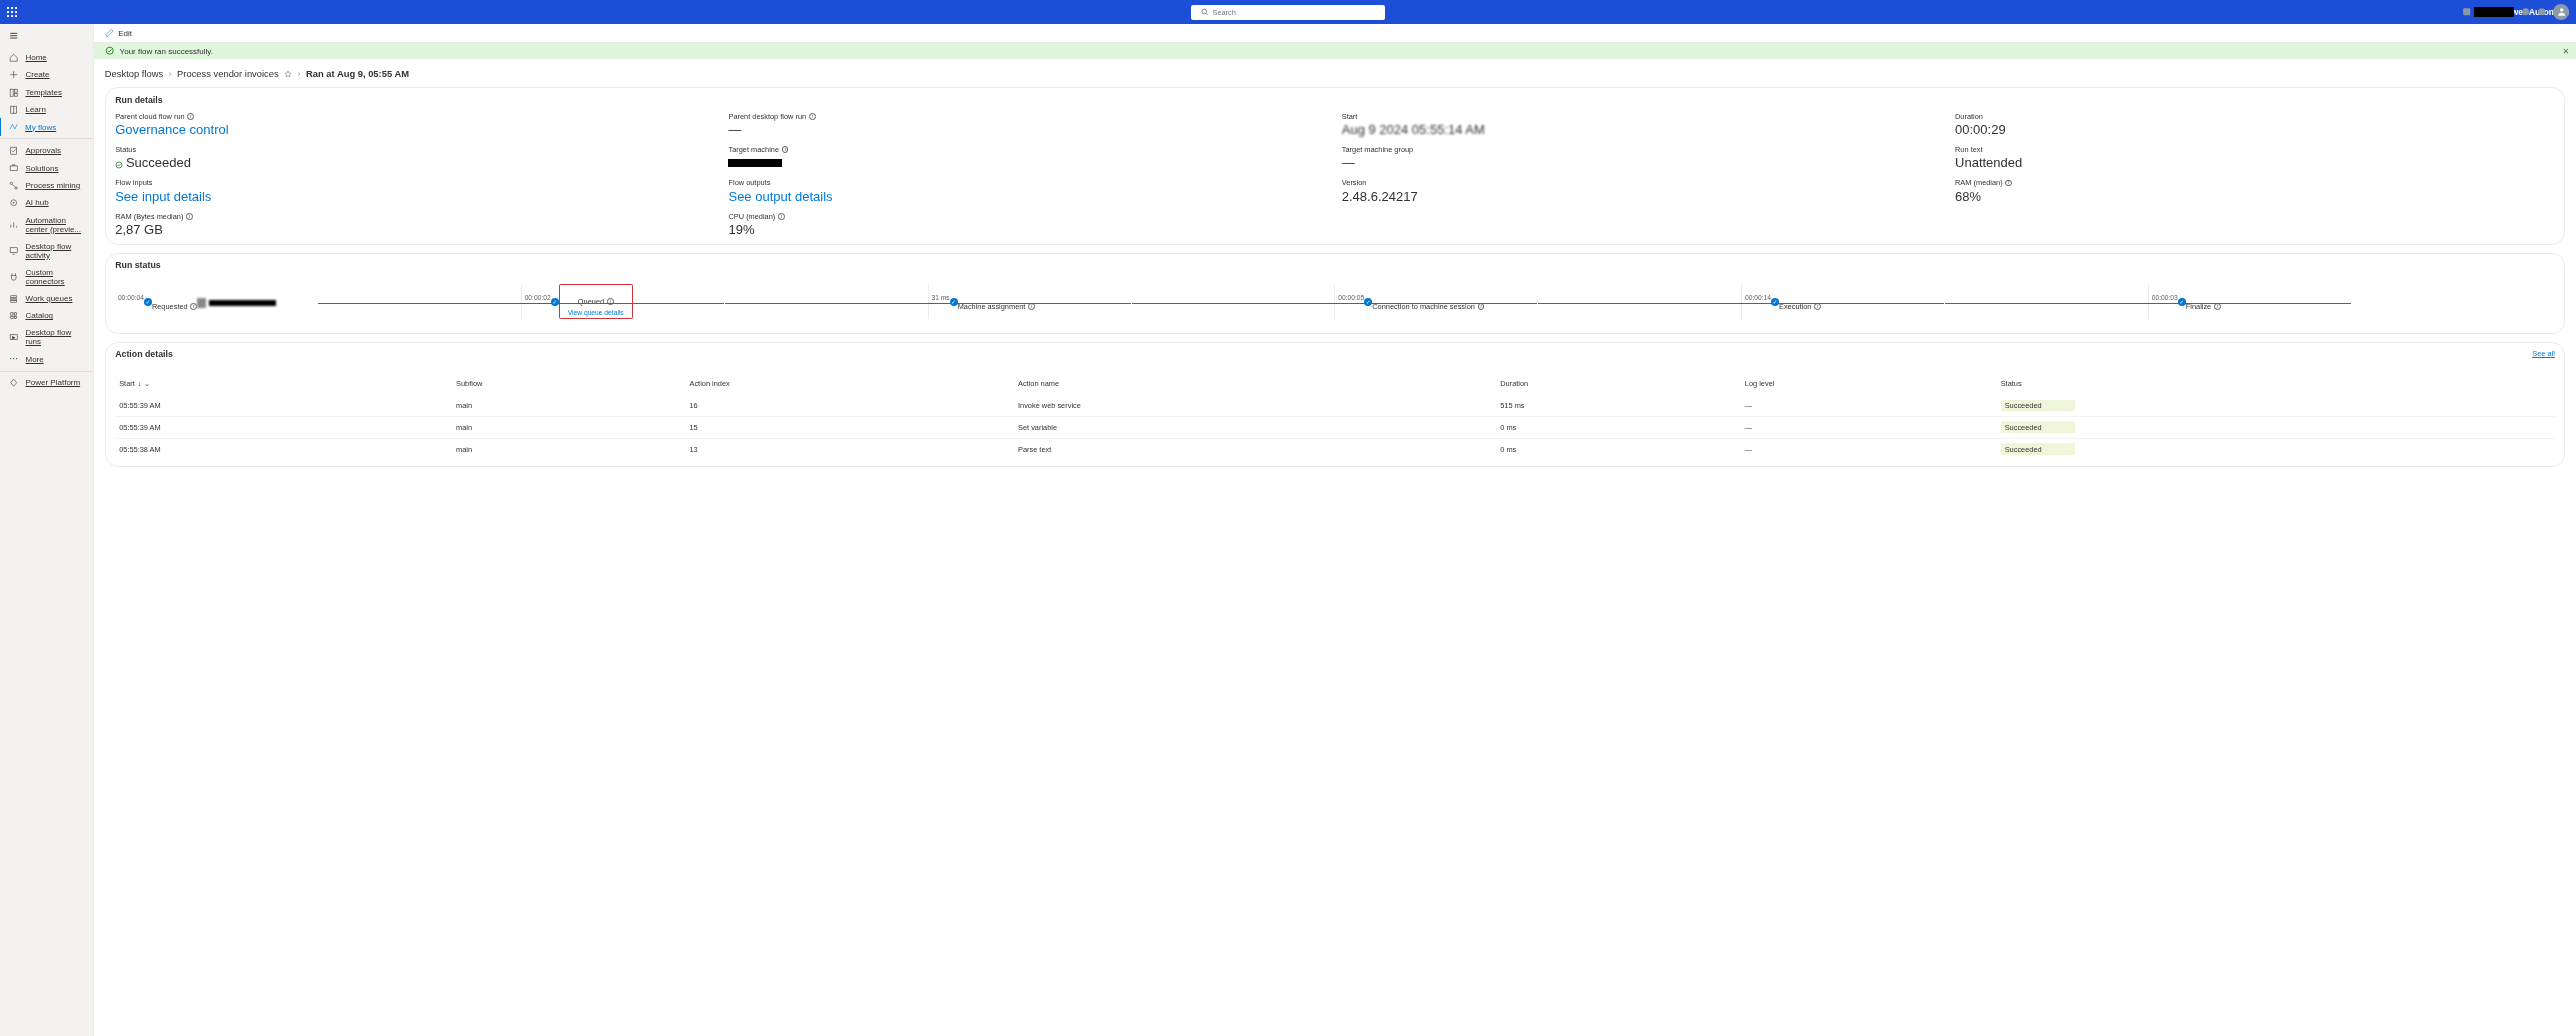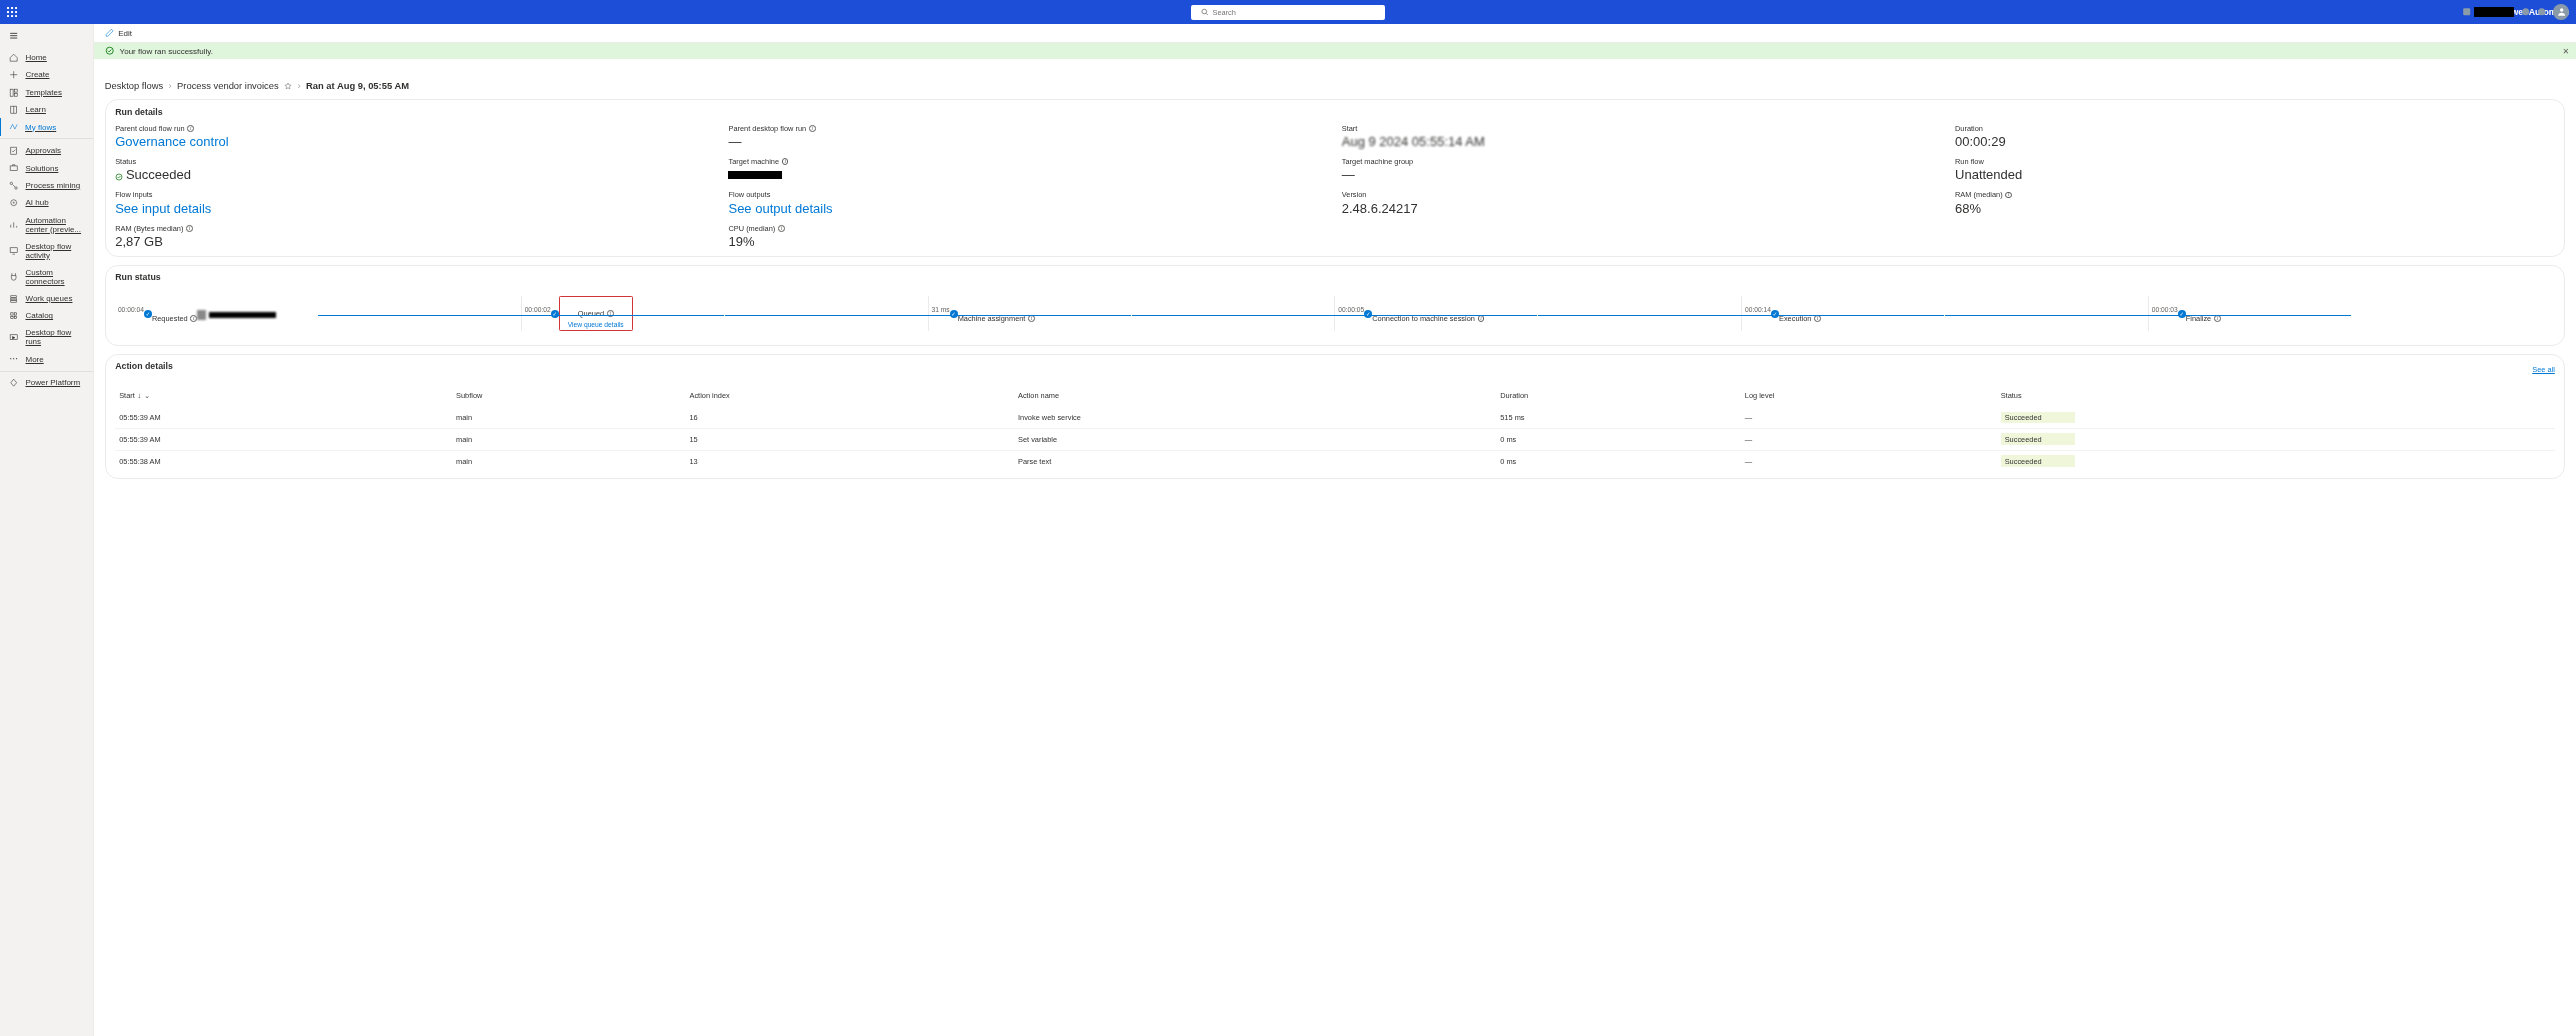--- a/index.html
+++ b/index.html
@@ -33,7 +33,7 @@
 .editbar svg { width:9.4px; height:9.4px; margin-right:4px; color:#0078d4; }
 
 
-.banner { background:#dff6dd; height:16px; display:flex; align-items:center; padding:0 10.8px; margin:0 0 12px 0; position:relative; }
+.banner { background:#dff6dd; height:16px; display:flex; align-items:center; padding:0 10.8px; margin:0 0 0 0; position:relative; }
 .banner svg.check { width:9.4px; height:9.4px; margin-right:5.4px; color:#107c10; }
 .banner .close { position:absolute; right:6.7px; color:#605e5c; cursor:pointer; }
 

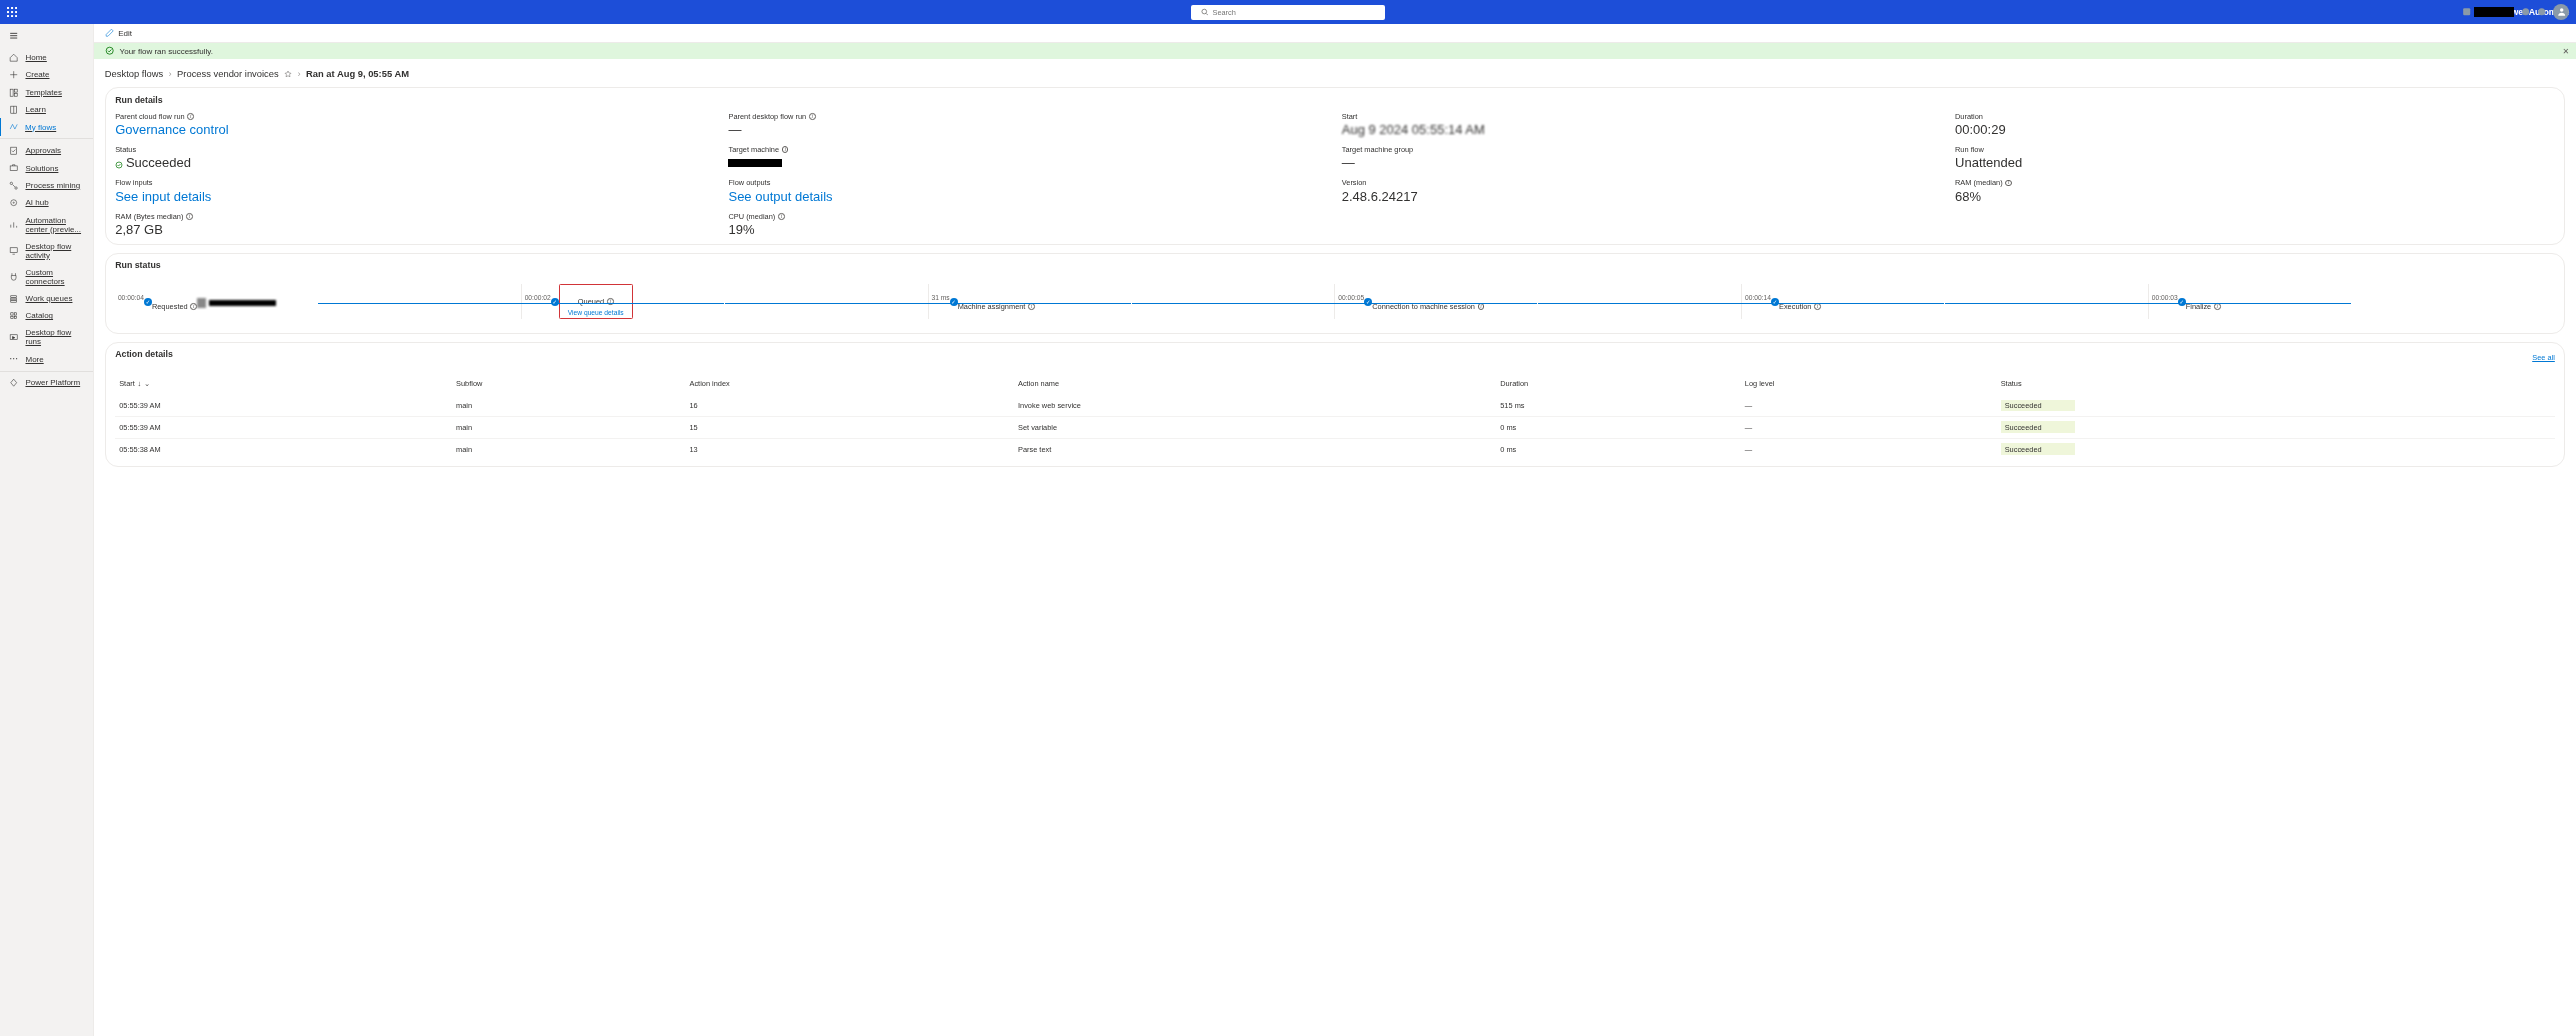--- a/index.html
+++ b/index.html
@@ -357,7 +357,7 @@
           </div>
           <div class="rd-item">
             <div class="lbl">
-                <span>Run flow</span>
+                <span>Run text</span>
               </div>
             <div class="val">Unattended</div>
           </div>

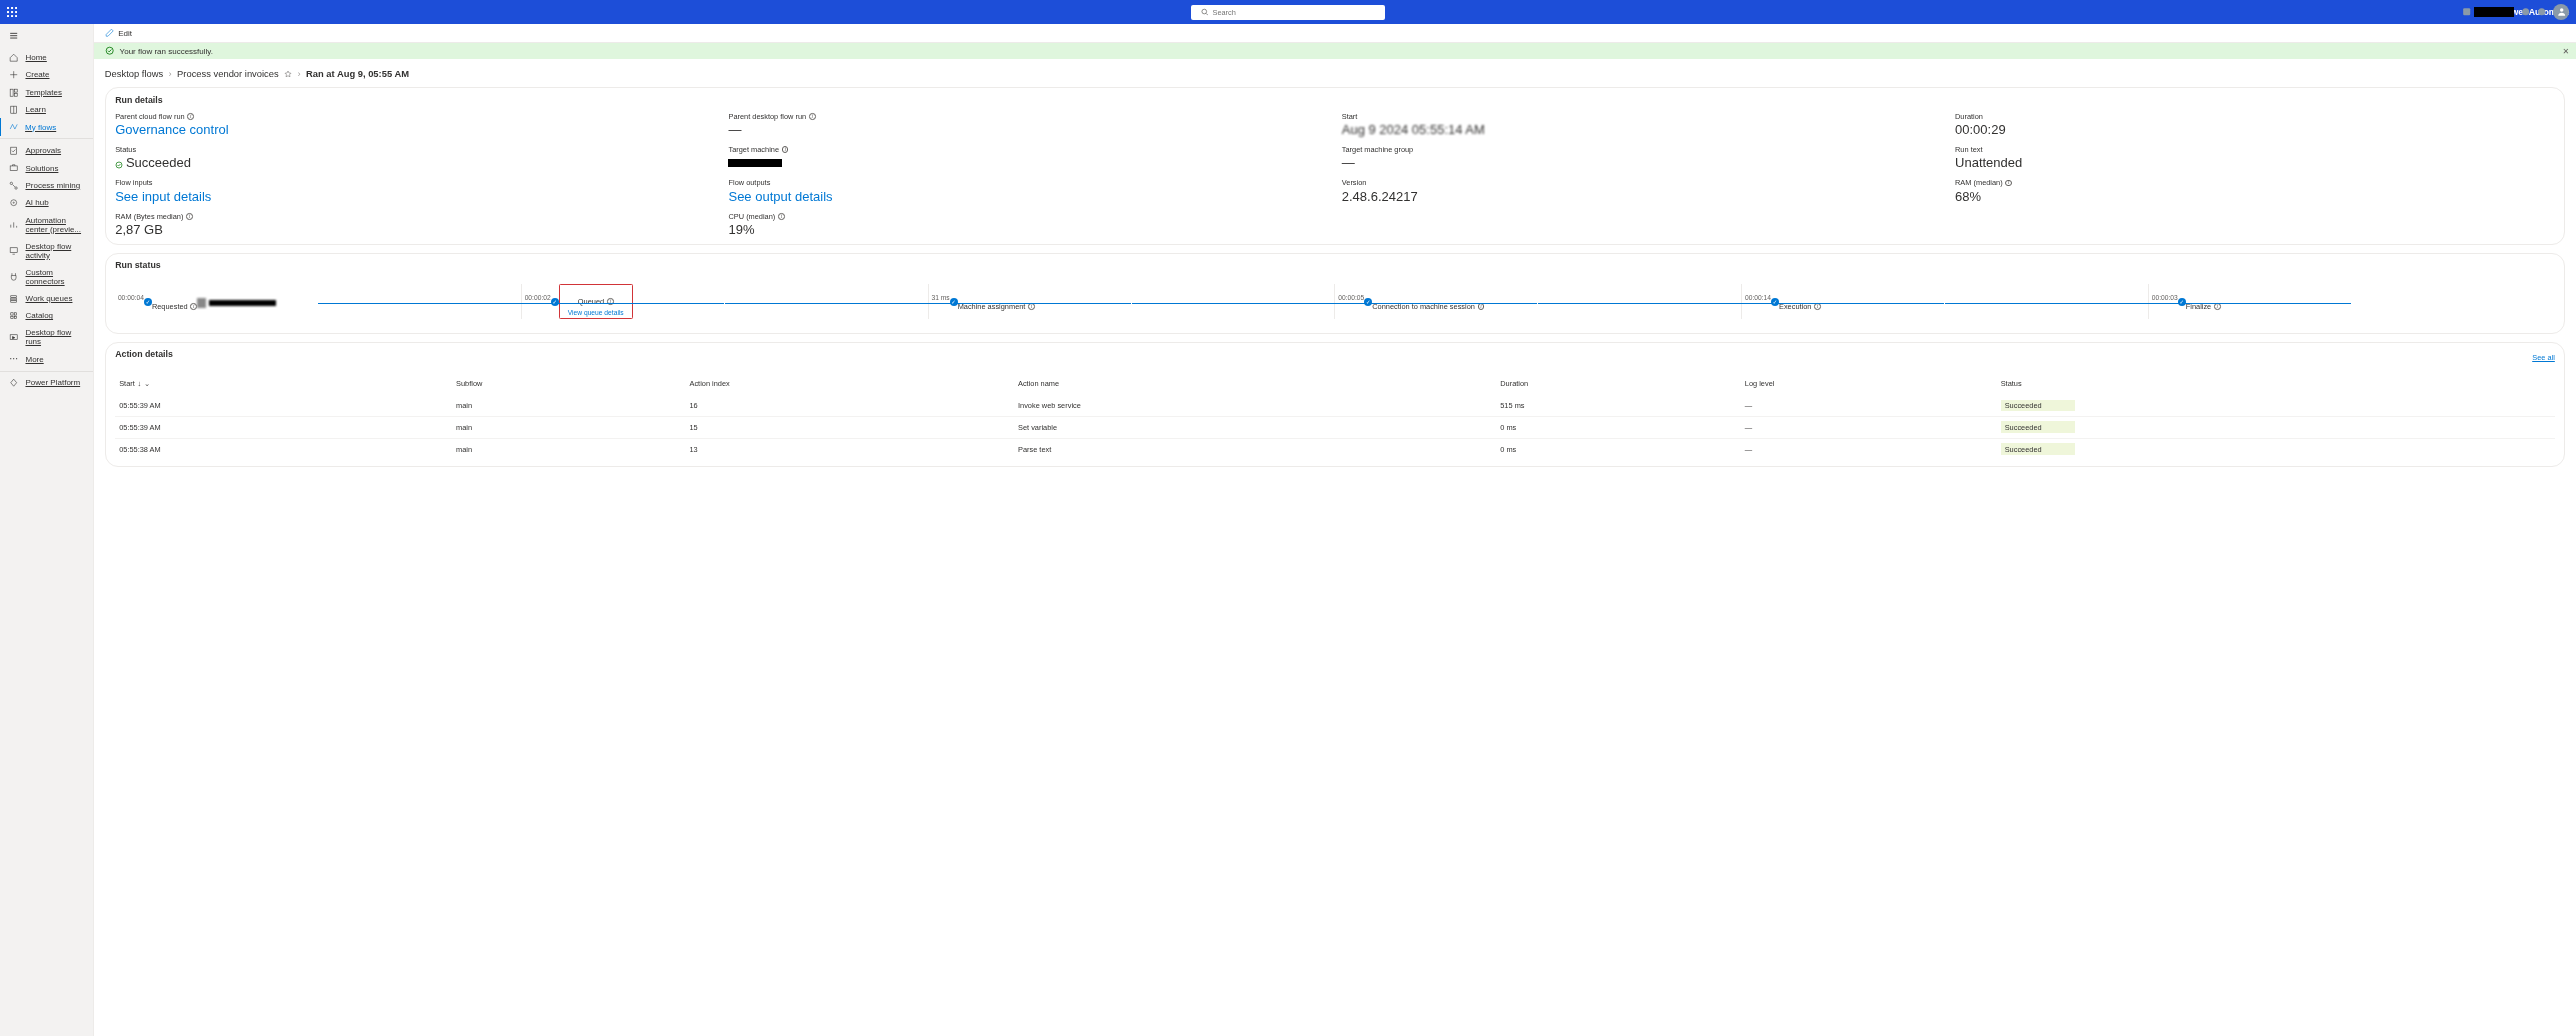--- a/index.html
+++ b/index.html
@@ -75,7 +75,7 @@
 .timeline .step.highlighted .stagebox { border:0.7px solid #d13438; padding:2.7px 8px; border-radius:1.3px; display:flex; flex-direction:column; align-items:center; }
 
 
-.ad-head { display:flex; align-items:center; justify-content:space-between; }
+.ad-head { display:flex; justify-content:space-between; }
 .ad-head .seeall { color:#0078d4; text-decoration:underline; cursor:pointer; font-size:7.4px; }
 .ad-table { width:100%; border-collapse:collapse; margin-top:8px; font-size:7.4px; }
 .ad-table th { text-align:left; font-weight:400; color:#323130; padding:5.4px 4px; border-bottom:0.7px solid transparent; }

